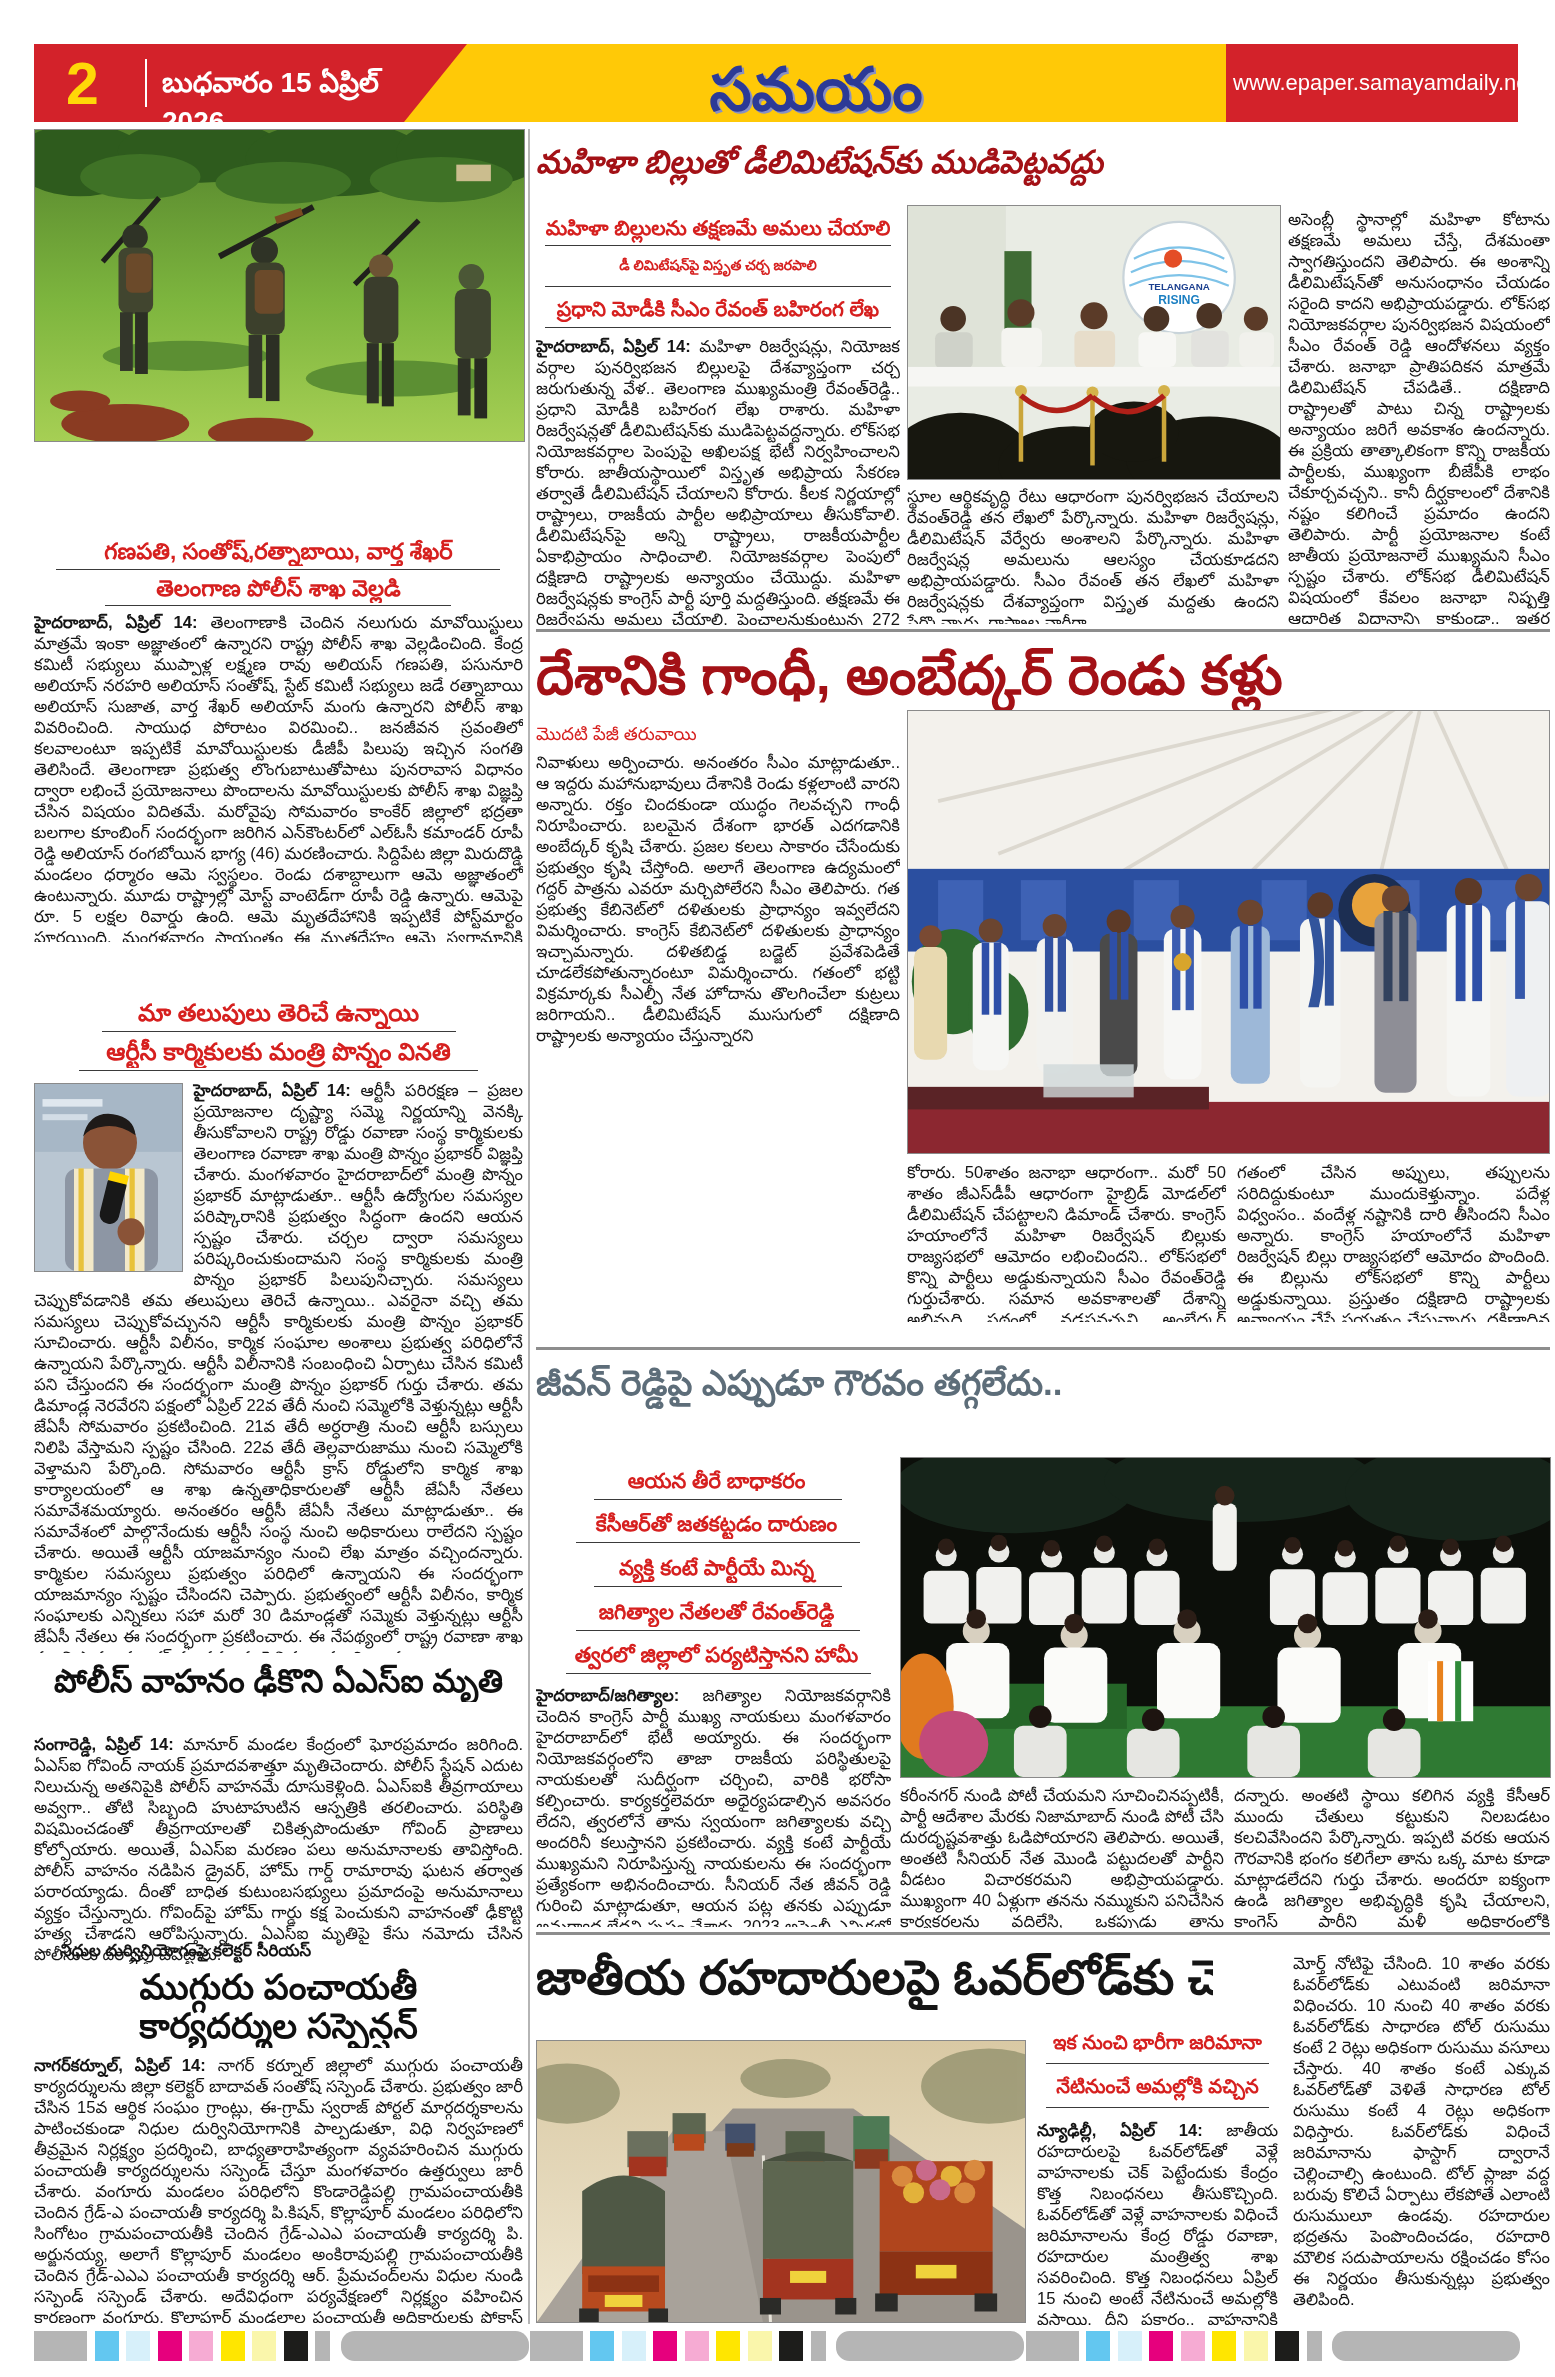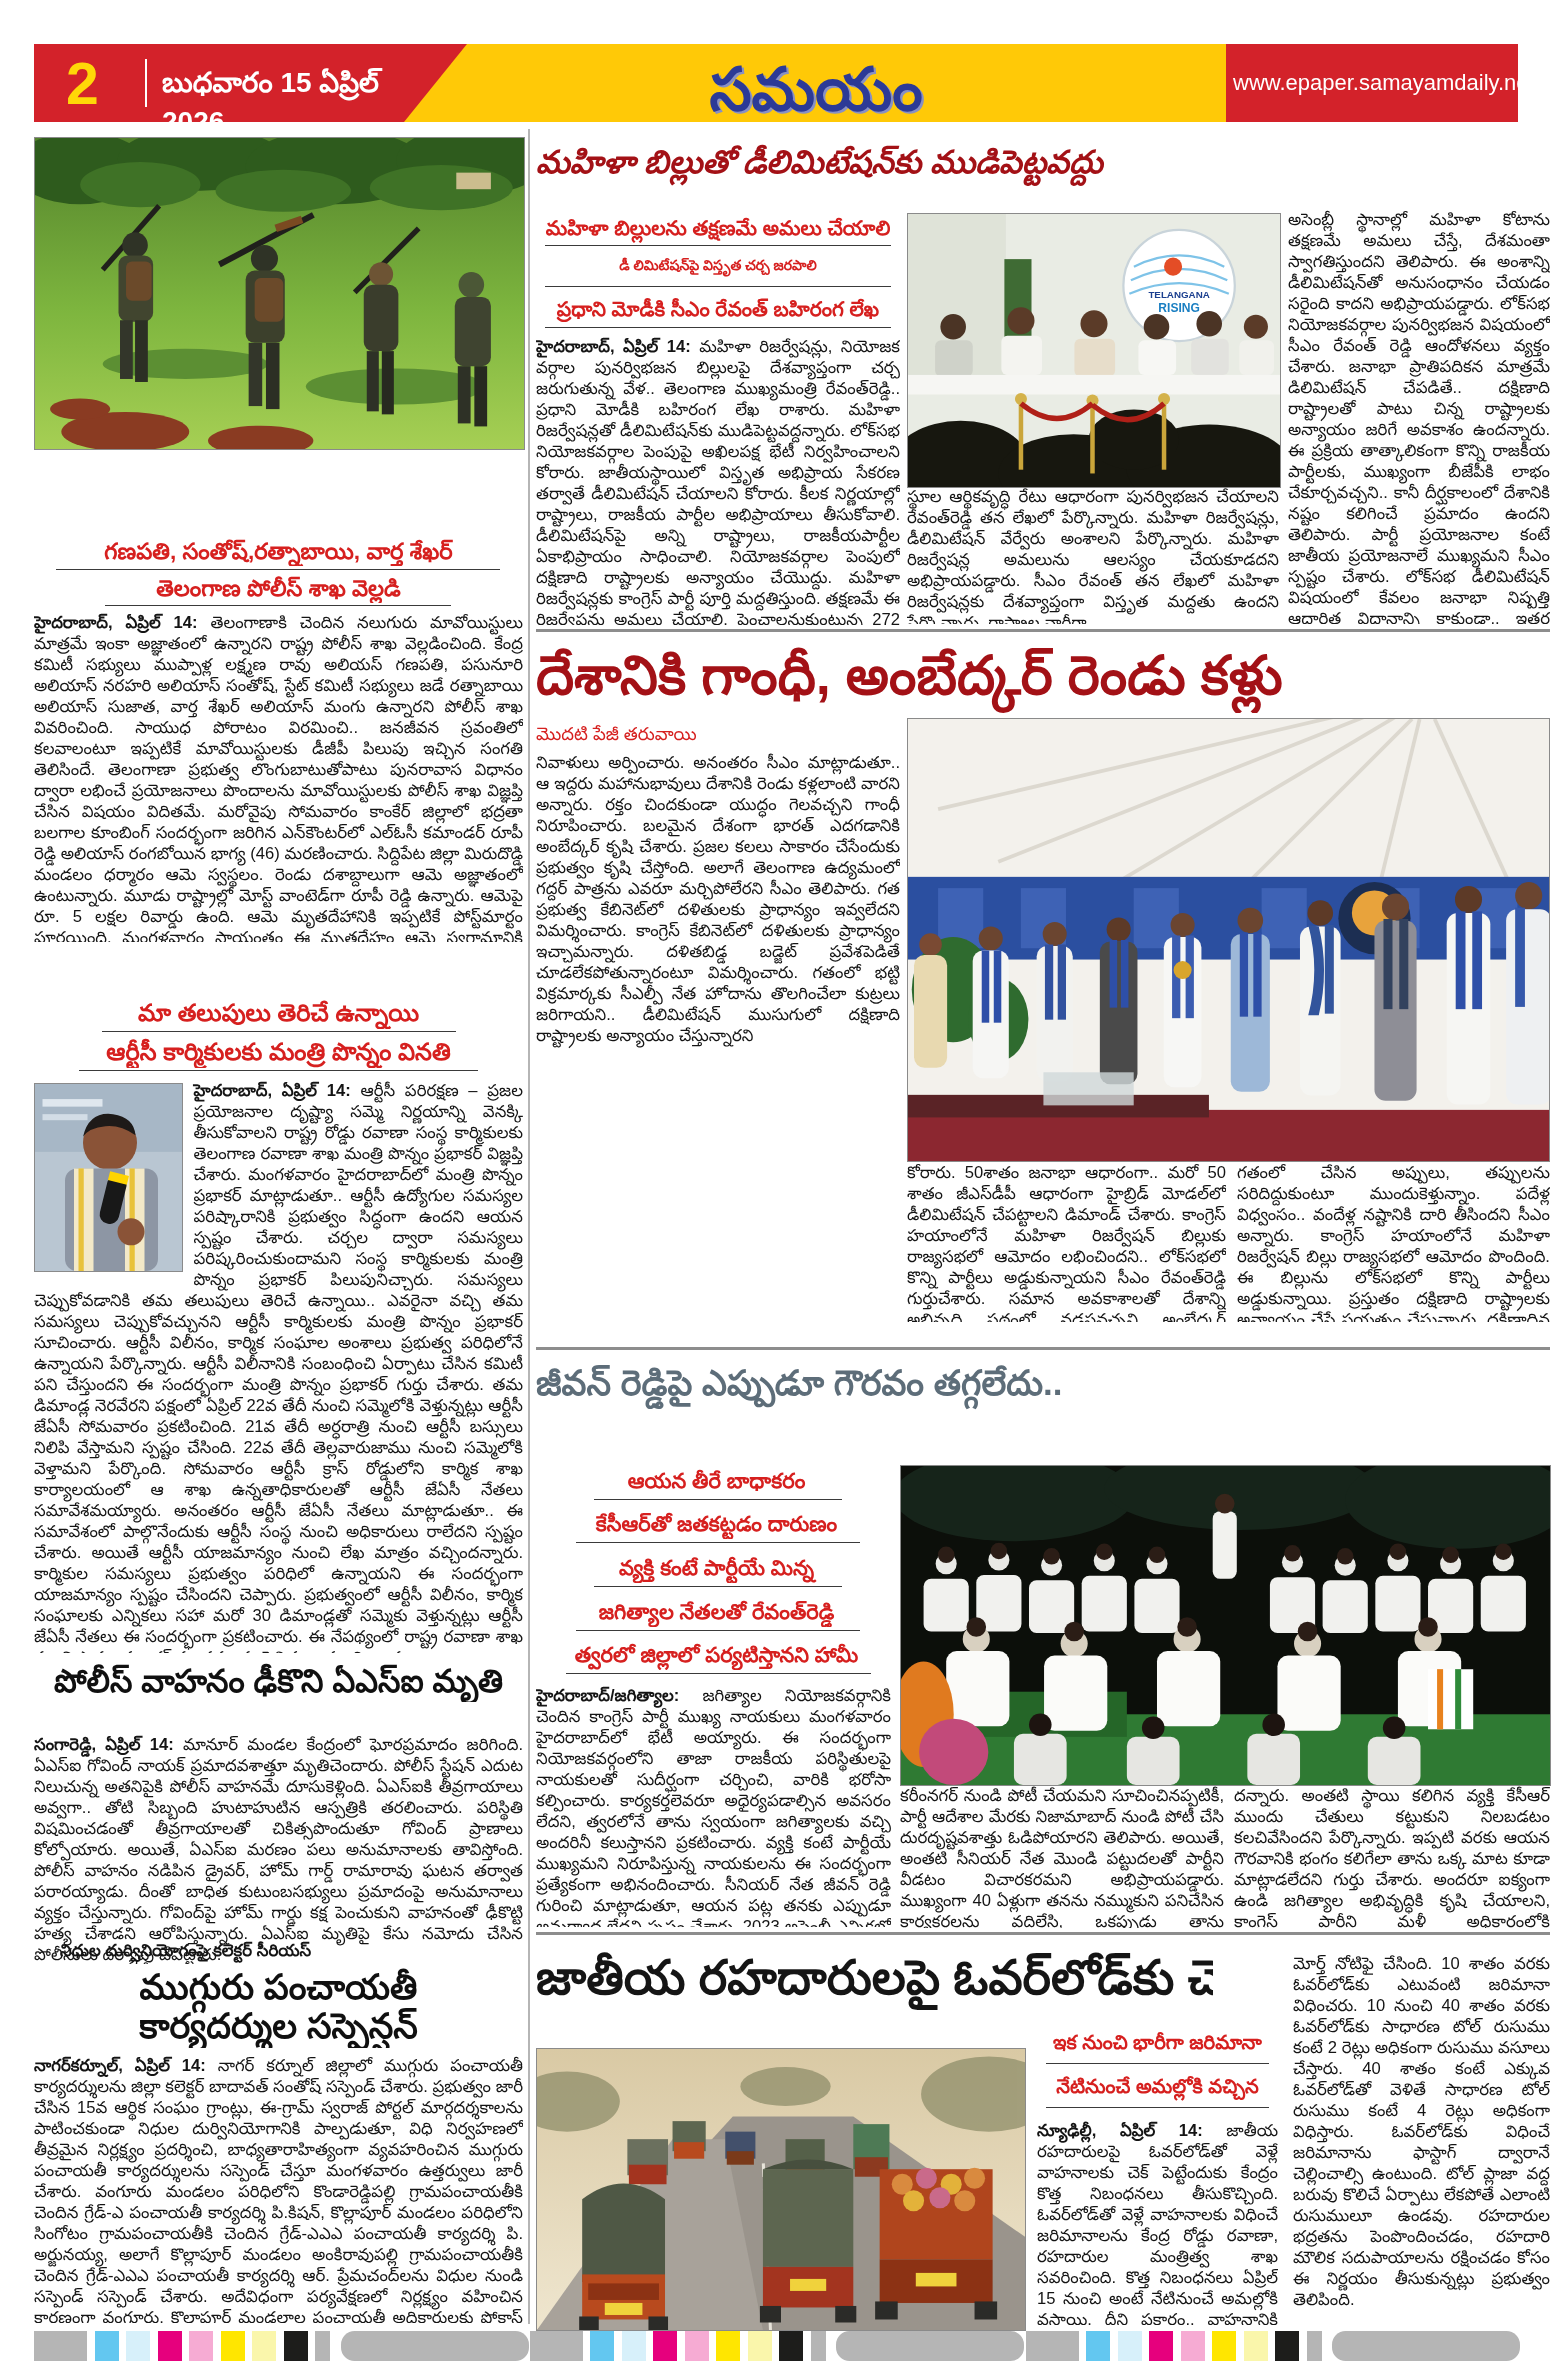--- a/index.html
+++ b/index.html
@@ -24,7 +24,7 @@
   .rule{height:0;border-bottom:1.5px solid #3a3a3a;}
   .h-div{height:3px;background:#8d8d8d;}
   .v-rule{width:1.5px;background:#b5b5b5;}
-  .photo{border:0.8px solid #8a8a8a;background:#ddd;margin-top:8px;}
+  .photo{border:0.8px solid #8a8a8a;background:#ddd;}
   .photo svg{display:block;width:100%;height:100%;}
   .blk-head{color:#101010;font-weight:bold;text-align:center;overflow:hidden;}
   .main-head{color:#a31116;font-weight:bold;overflow:hidden;white-space:nowrap;}

